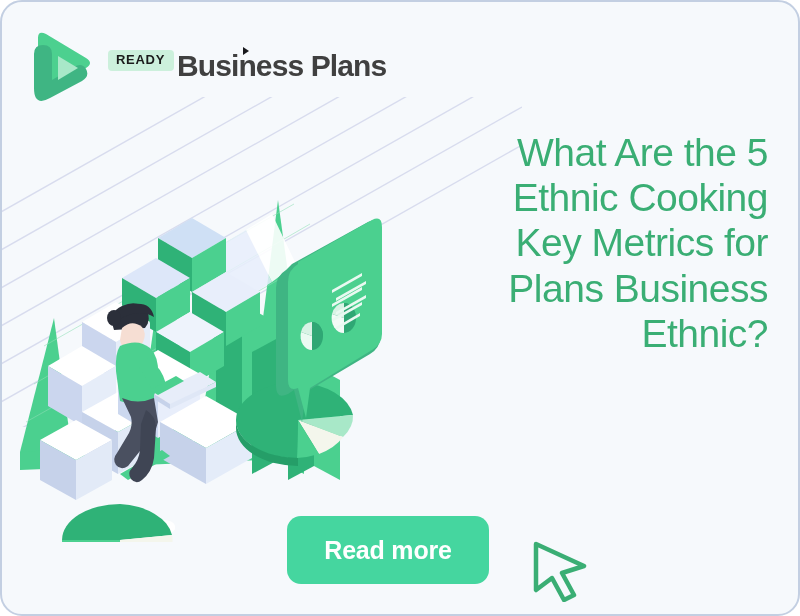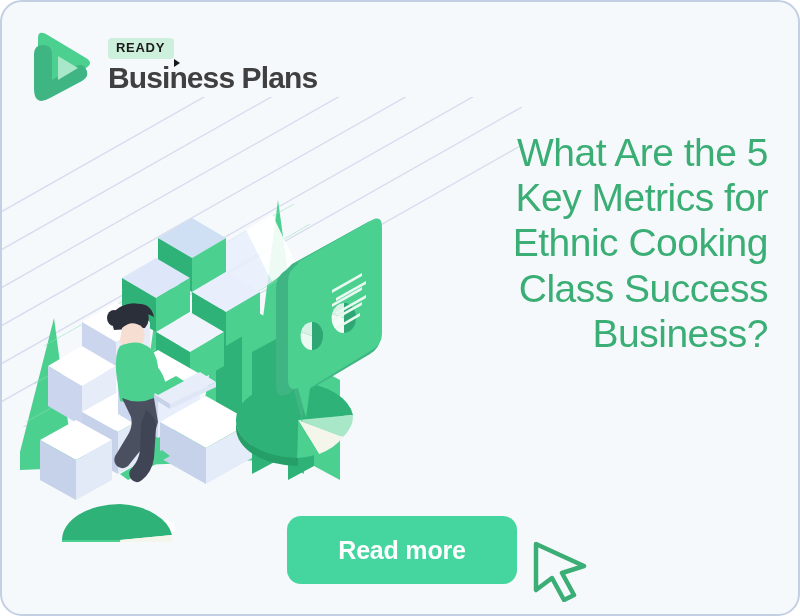--- a/index.html
+++ b/index.html
@@ -46,7 +46,7 @@
     gap: 14px;
   }
   .logo-mark { width: 68px; height: 76px; flex: none; }
-  .logo-text { display: flex; flex-direction: column; gap: 3px; }
+  .logo-text { display: flex; flex-direction: row; gap: 3px; }
   .ready-badge {
     align-self: flex-start;
     background: #ccf0dc;

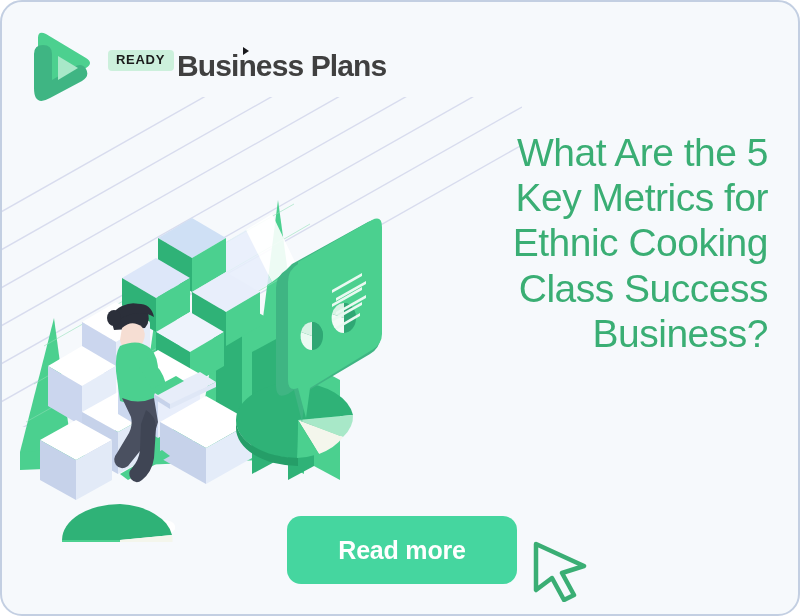--- a/index.html
+++ b/index.html
@@ -301,8 +301,8 @@
 
   <h1 class="headline">
     <span class="ln">What Are the 5</span>
+    <span class="ln">Ethnic Cooking</span>
     <span class="ln">Key Metrics for</span>
-    <span class="ln">Ethnic Cooking</span>
     <span class="ln">Class Success</span>
     <span class="ln">Business?</span>
   </h1>

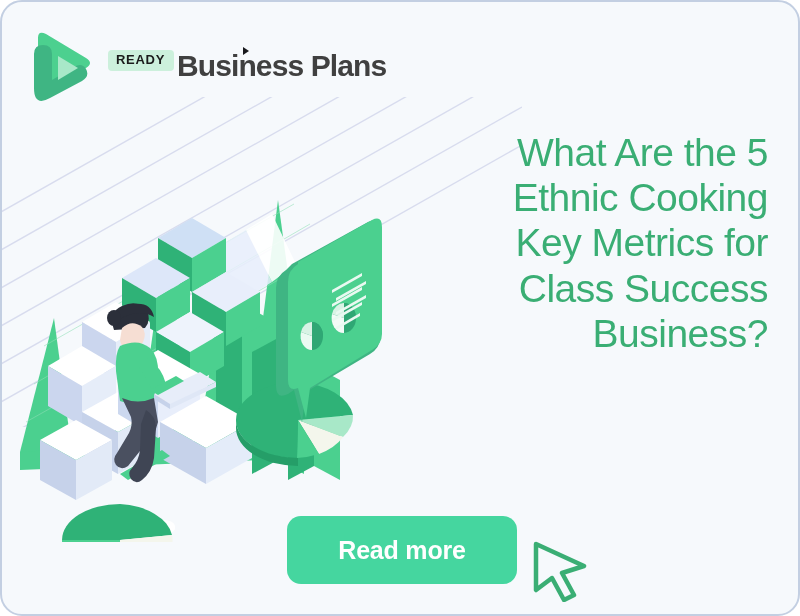--- a/index.html
+++ b/index.html
@@ -303,7 +303,7 @@
     <span class="ln">What Are the 5</span>
     <span class="ln">Ethnic Cooking</span>
     <span class="ln">Key Metrics for</span>
-    <span class="ln">Class Success</span>
+    <span class="ln">Plans Business</span>
     <span class="ln">Business?</span>
   </h1>
 

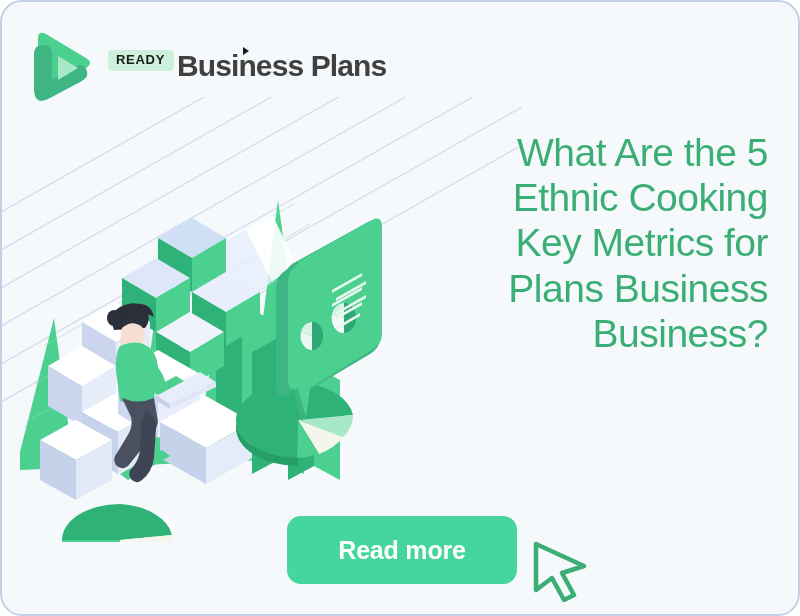--- a/index.html
+++ b/index.html
@@ -304,7 +304,7 @@
     <span class="ln">Ethnic Cooking</span>
     <span class="ln">Key Metrics for</span>
     <span class="ln">Plans Business</span>
-    <span class="ln">Business?</span>
+    <span class="ln">Ethnic?</span>
   </h1>
 
   <button class="cta-button">Read more</button>

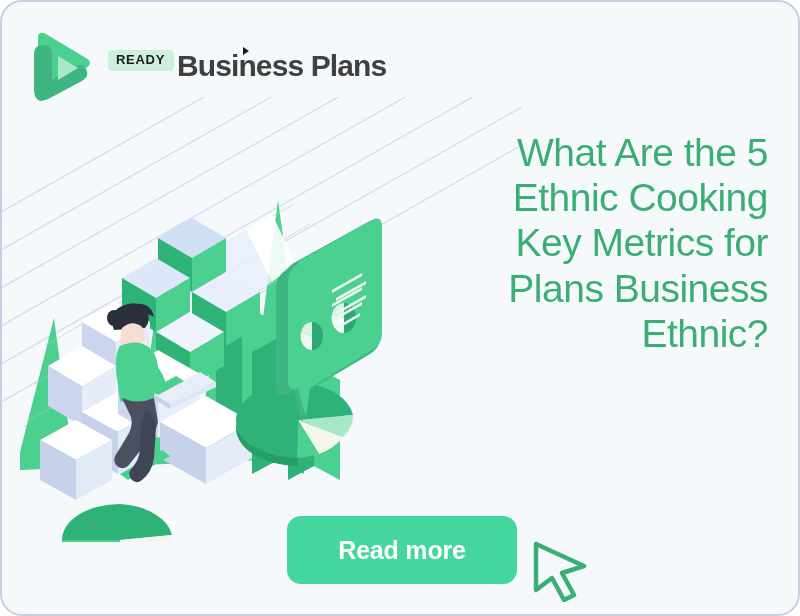--- a/index.html
+++ b/index.html
@@ -94,7 +94,7 @@
   .cta-button {
     position: absolute;
     left: 285px; top: 514px;
-    width: 230px; height: 68px;
+    width: 202px; height: 68px;
     background: #45d69f;
     border: none;
     border-radius: 14px;

